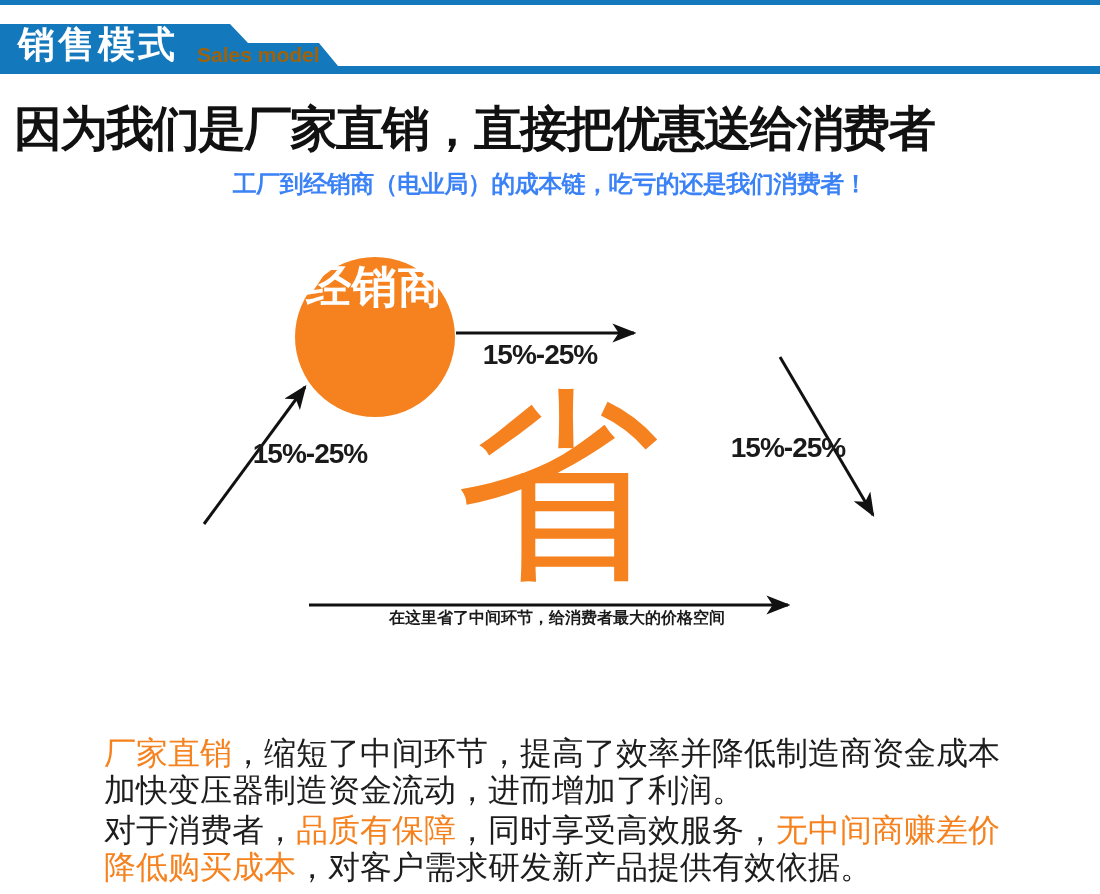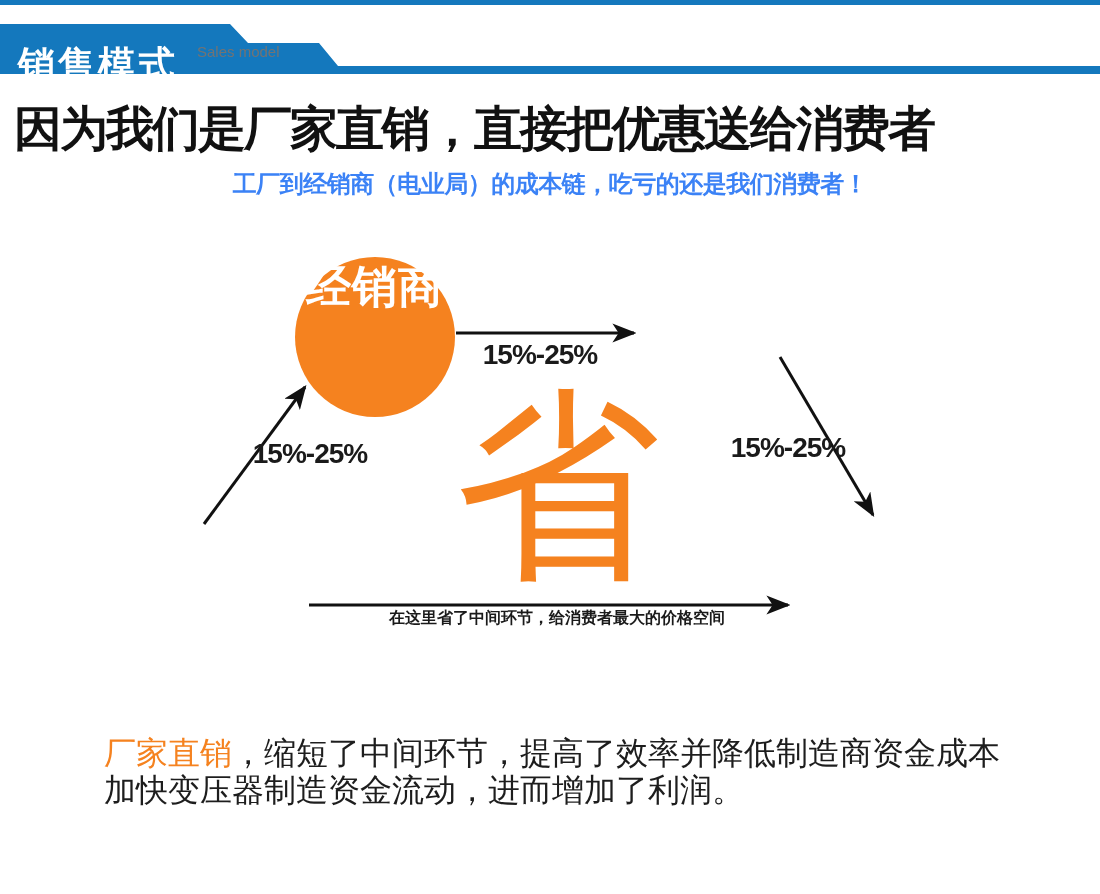--- a/index.html
+++ b/index.html
@@ -12,7 +12,7 @@
   .banner-svg{position:absolute;left:0;top:0;}
   .banner-title{
     position:absolute;left:18px;top:26px;color:#ffffff;font-size:37px;font-weight:bold;
-    letter-spacing:3px;line-height:1;white-space:nowrap;margin-top:20px;
+    letter-spacing:3px;line-height:1;white-space:nowrap;
   }
   .banner-sub{
     position:absolute;left:197px;top:44px;color:#737373;font-size:15px;font-weight:400;

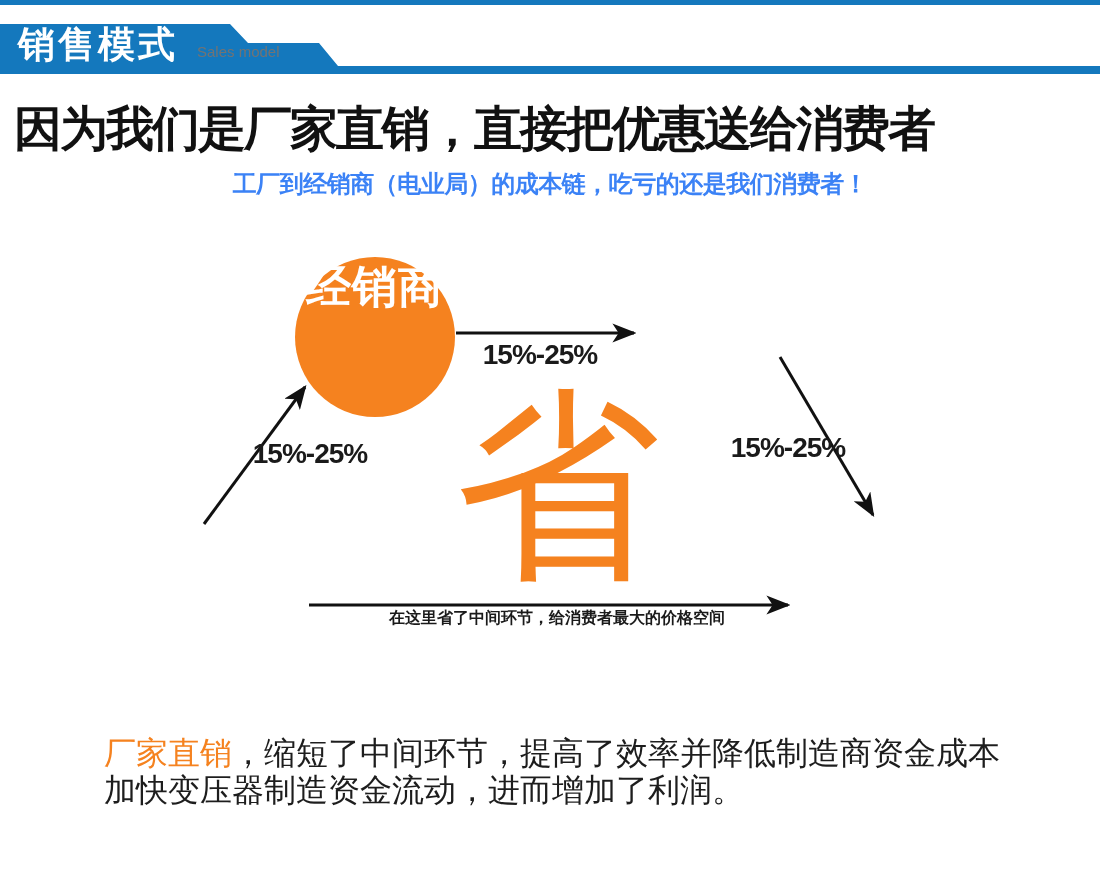--- a/index.html
+++ b/index.html
@@ -15,7 +15,7 @@
     letter-spacing:3px;line-height:1;white-space:nowrap;
   }
   .banner-sub{
-    position:absolute;left:197px;top:44px;color:#737373;font-size:15px;font-weight:400;
+    position:absolute;left:197px;top:44px;color:#a16207;font-size:21px;font-weight:700;
     line-height:1;white-space:nowrap;
   }
   

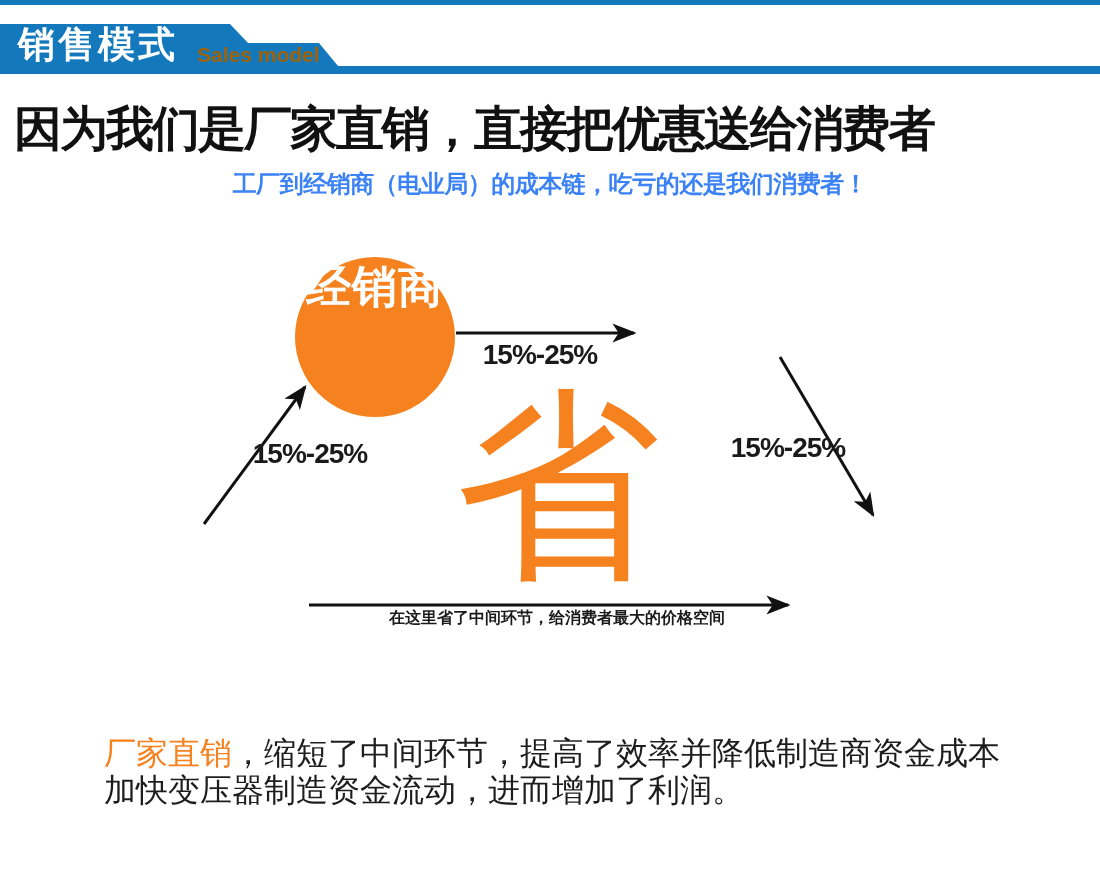--- a/index.html
+++ b/index.html
@@ -104,6 +104,7 @@
 
   <p class="para para-1"><span class="hl">厂家直销</span><span>，缩短了中间环节，提高了效率并降低制造商资金成本</span><br><span>加快变压器制造资金流动，进而增加了利润。</span></p>
 
+  <p class="para para-2"><span>对于消费者，</span><span class="hl">品质有保障</span><span>，同时享受高效服务，</span><span class="hl">无中间商赚差价</span><br><span class="hl">降低购买成本</span><span>，对客户需求研发新产品提供有效依据。</span></p>
 
 </div>
 

